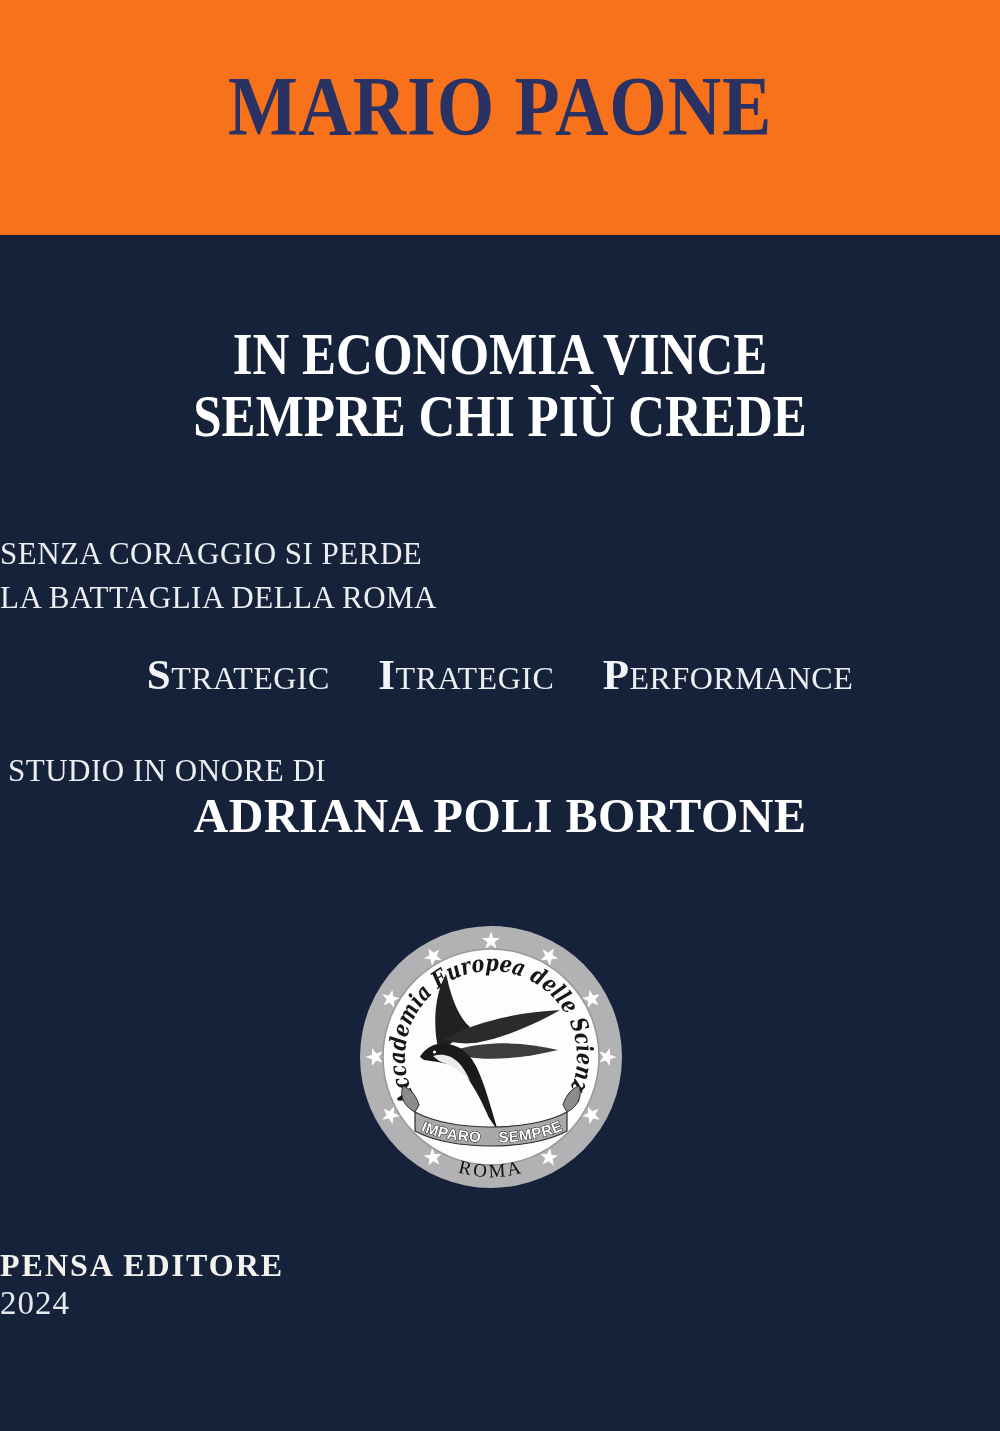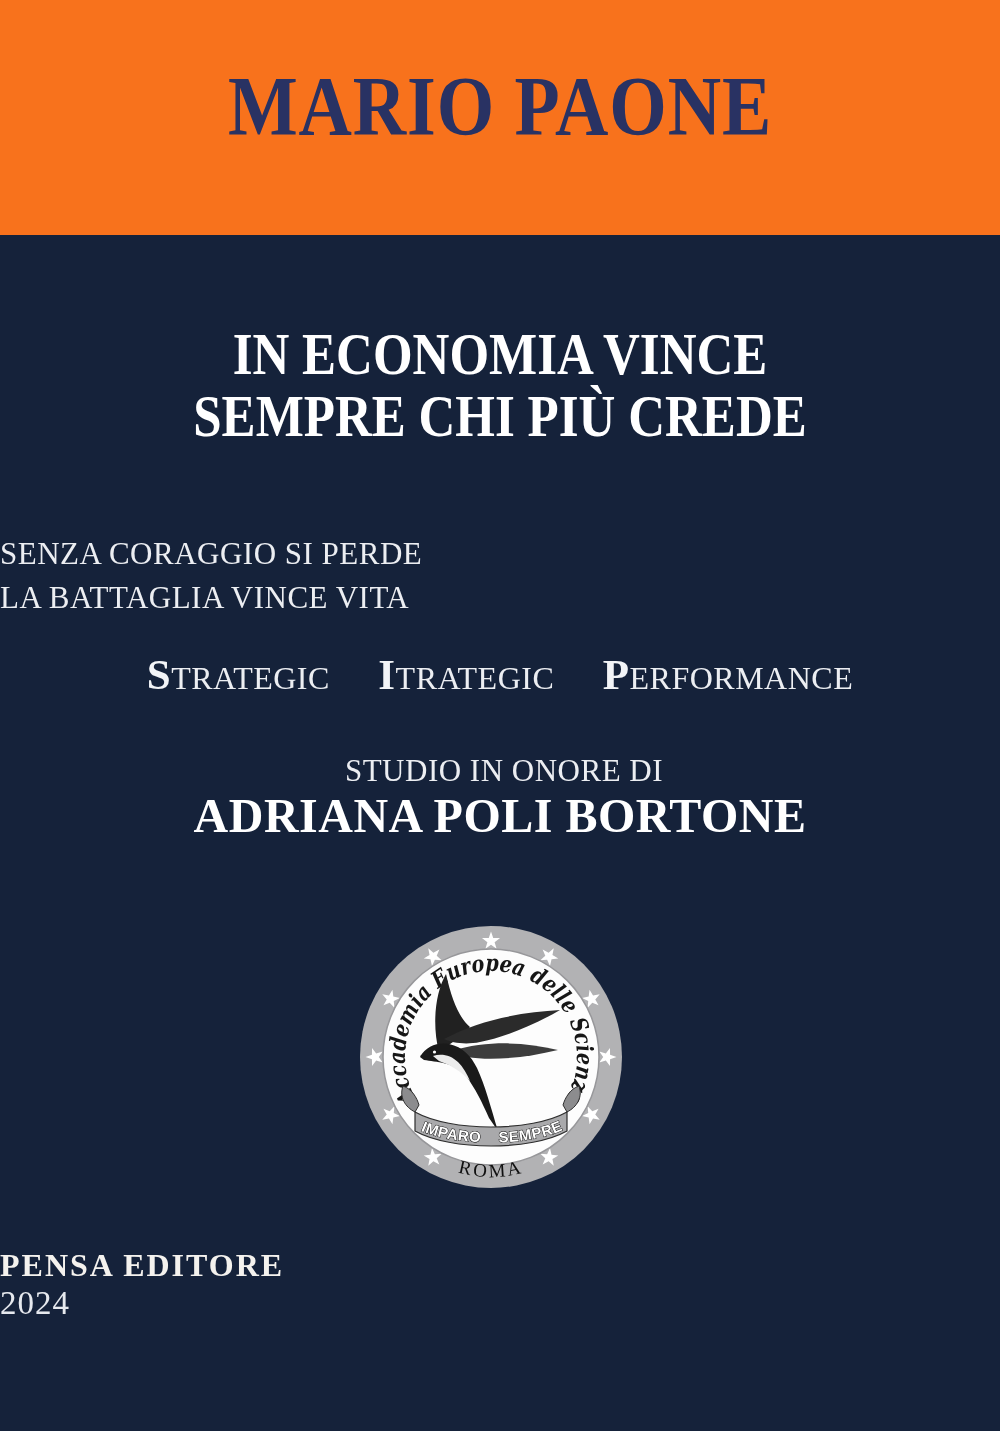--- a/index.html
+++ b/index.html
@@ -86,7 +86,7 @@
 
   <div class="subtitle">
     <div>SENZA CORAGGIO SI PERDE</div>
-    <div>LA BATTAGLIA VINCE VITA</div>
+    <div>LA BATTAGLIA DELLA ROMA</div>
   </div>
 
   <div class="sip">

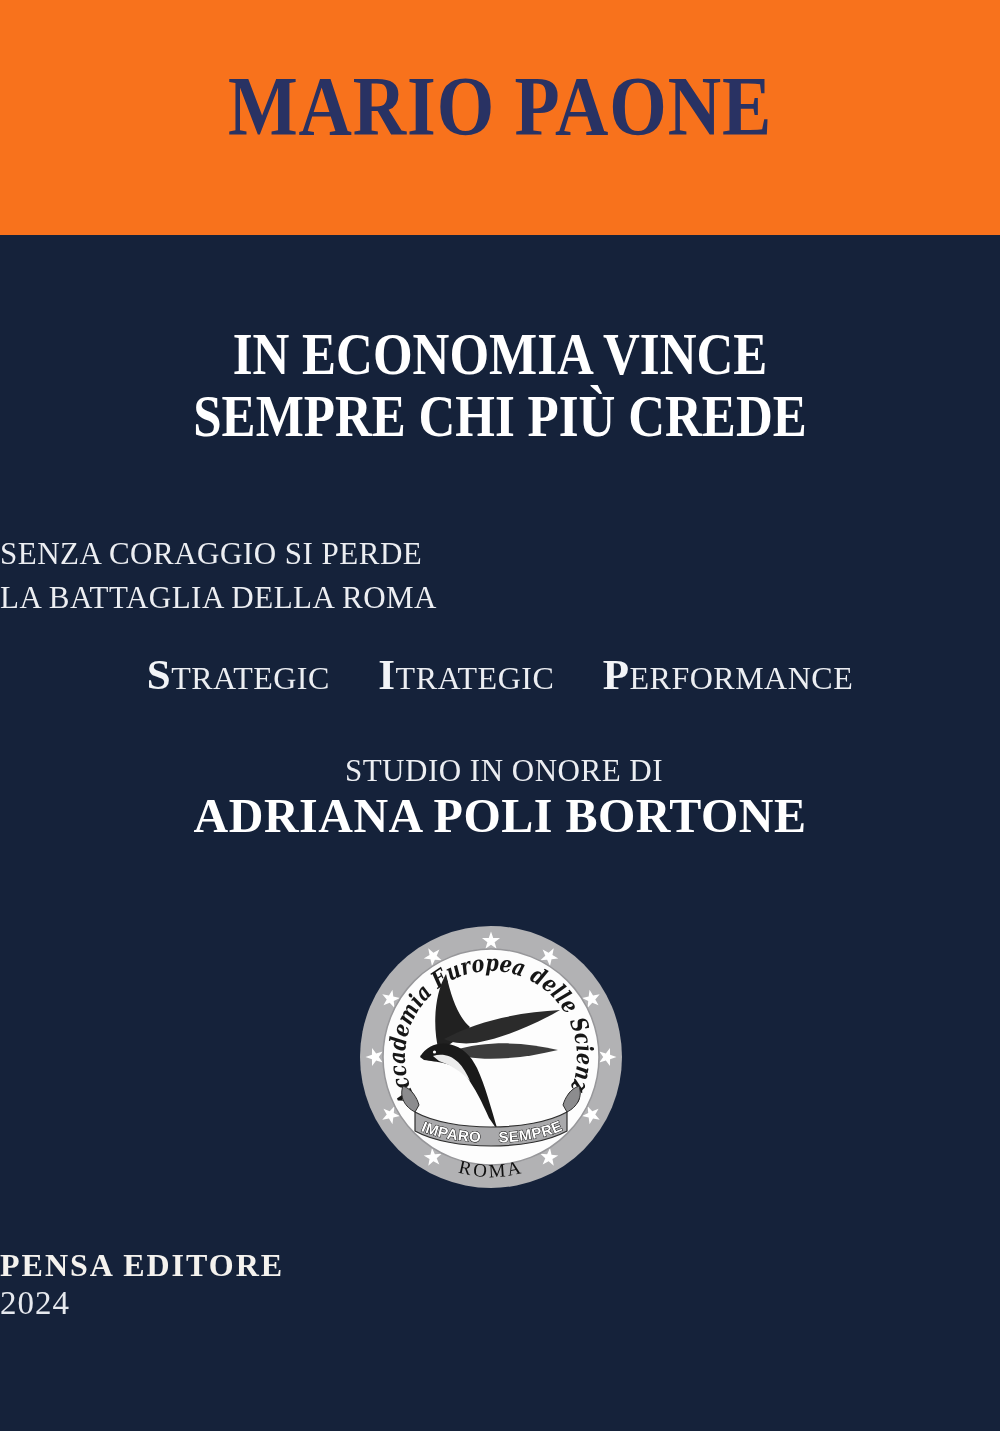--- a/index.html
+++ b/index.html
@@ -39,7 +39,7 @@
   .sip .sip-word{margin:0 20px;}
   .sip .ini{font-size:43px;font-weight:bold;color:#F2F4F7;}
   .dedication-intro{
-    position:absolute;left:8px;right:0;top:753px;text-align:center;
+    position:absolute;left:8px;right:0;top:753px;text-align:left;
     font-size:31px;line-height:36px;color:var(--muted_text);letter-spacing:.5px;
   }
   .dedication-name{

